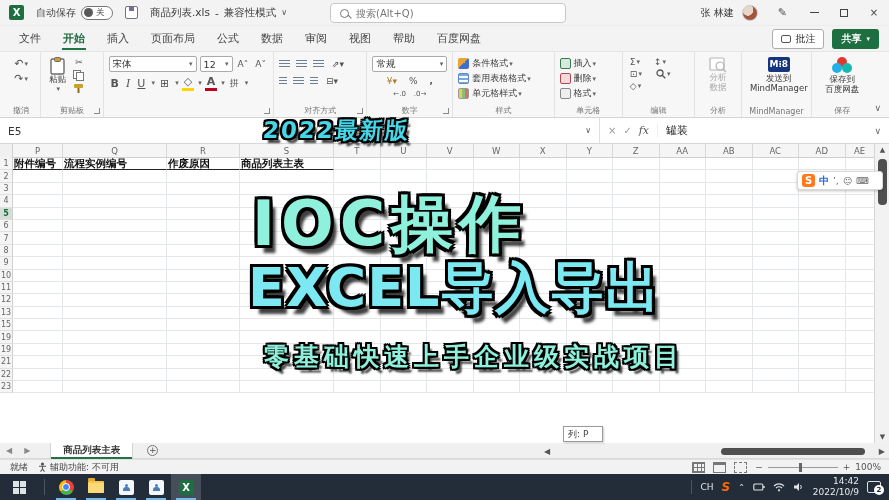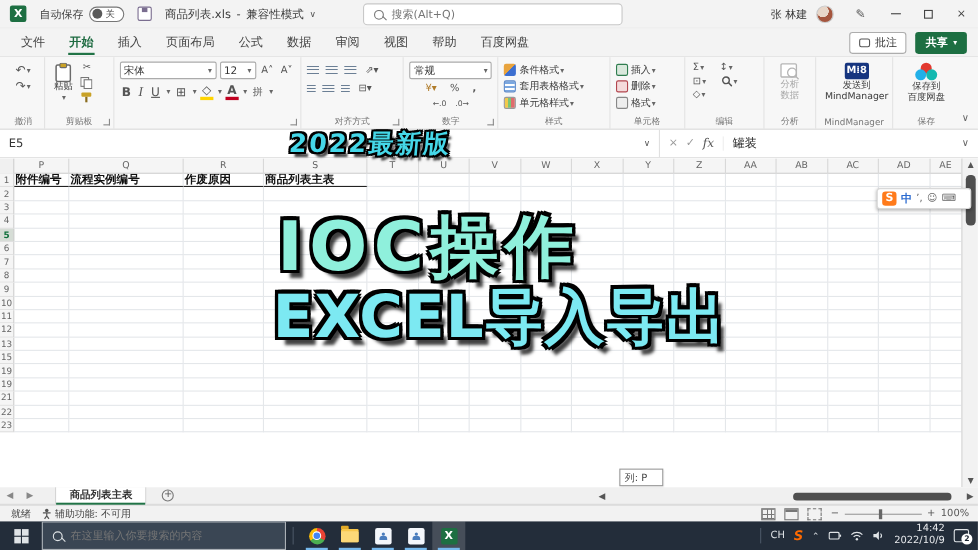--- a/index.html
+++ b/index.html
@@ -863,6 +863,7 @@
   <div class="big ol2 badge-txt" style="color:#45d7e8">2022最新版</div>
   <div class="big ol3 line1" style="color:#8ff0dc">IOC操作</div>
   <div class="big ol3 line2" style="color:#7ce9f2">EXCEL导入导出</div>
+  <div class="big ol2 line3" style="color:#8ff0dc">零基础快速上手企业级实战项目</div>
 
   <div class="sheetbar">
     <span class="snav">◀</span>

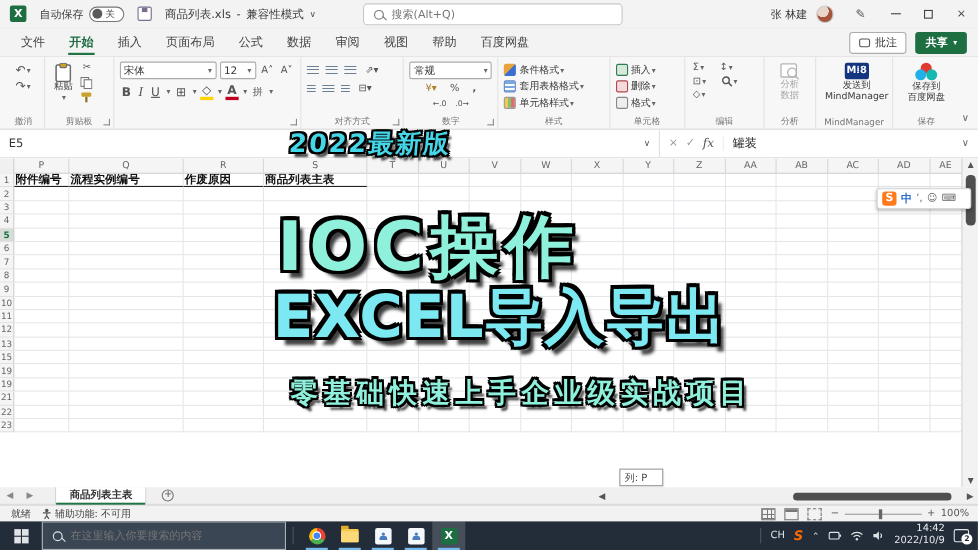--- a/index.html
+++ b/index.html
@@ -912,10 +912,6 @@
           <i></i>
         </span>
     </div>
-    <div class="tb-search">
-      <span class="mag"></span>
-      <input placeholder="在这里输入你要搜索的内容" style="">
-    </div>
     <span class="tb-sep"></span>
     <div class="tb-apps">
       <div class="tapp">

